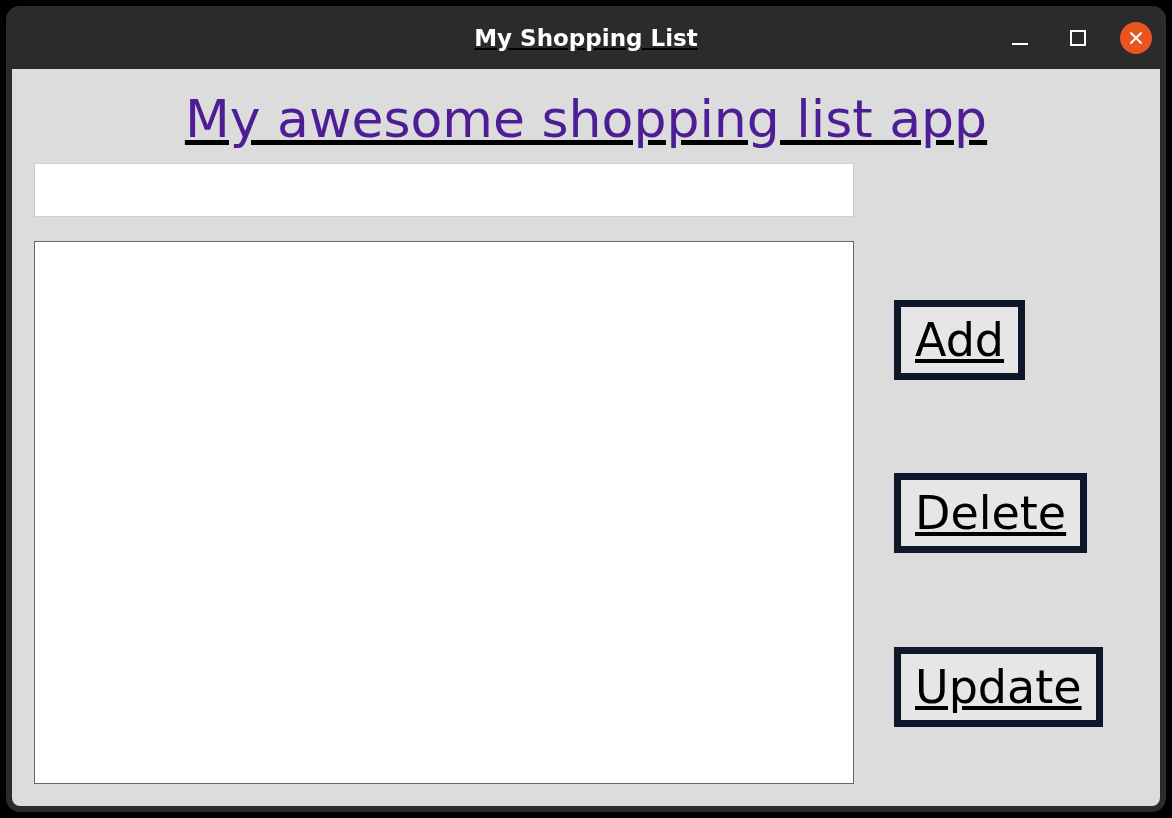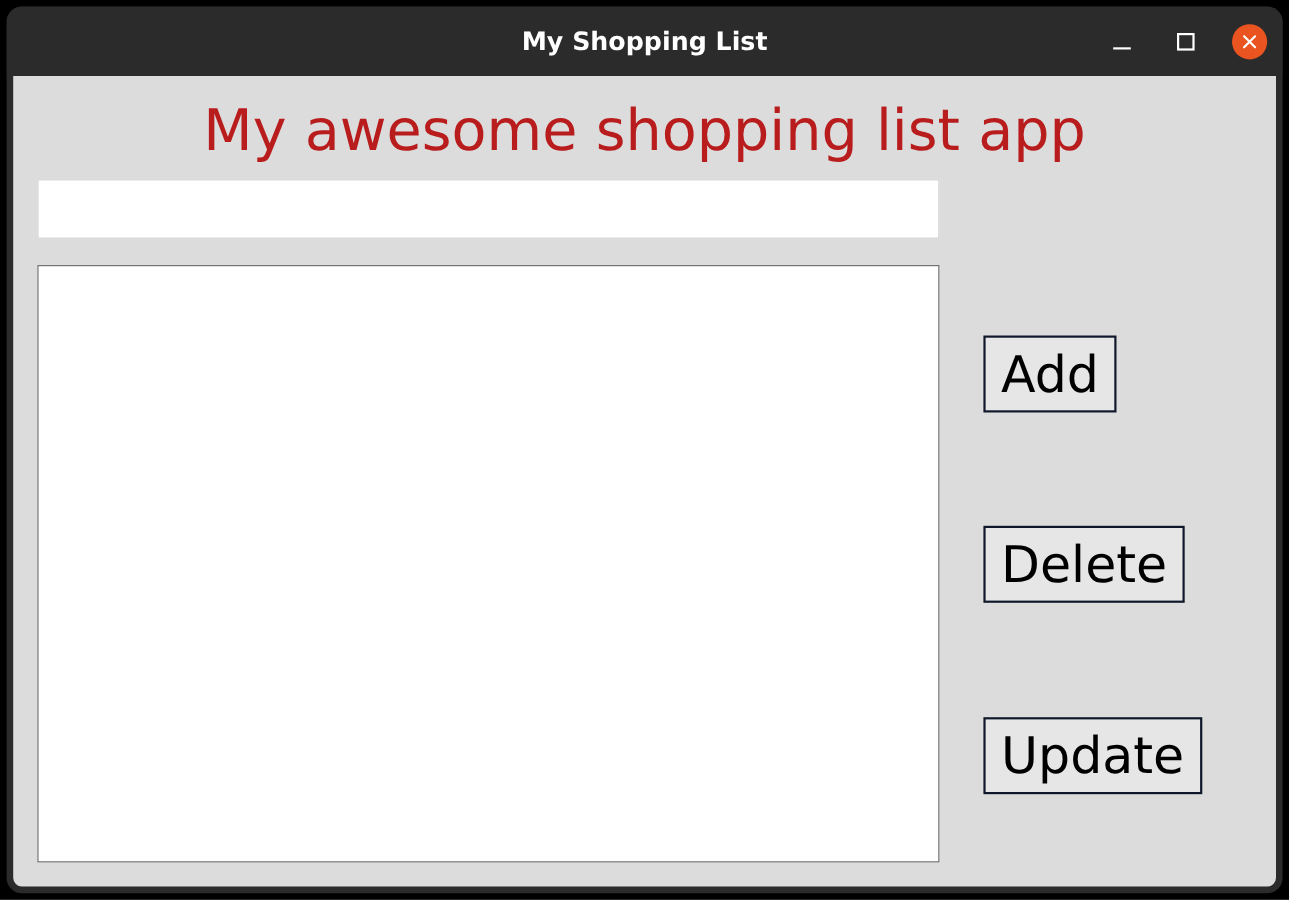--- a/index.html
+++ b/index.html
@@ -25,6 +25,7 @@
       display: flex;
       flex-direction: column;
       position: relative;
+      text-decoration: underline;
     }
     .titlebar {
       height: 63px;

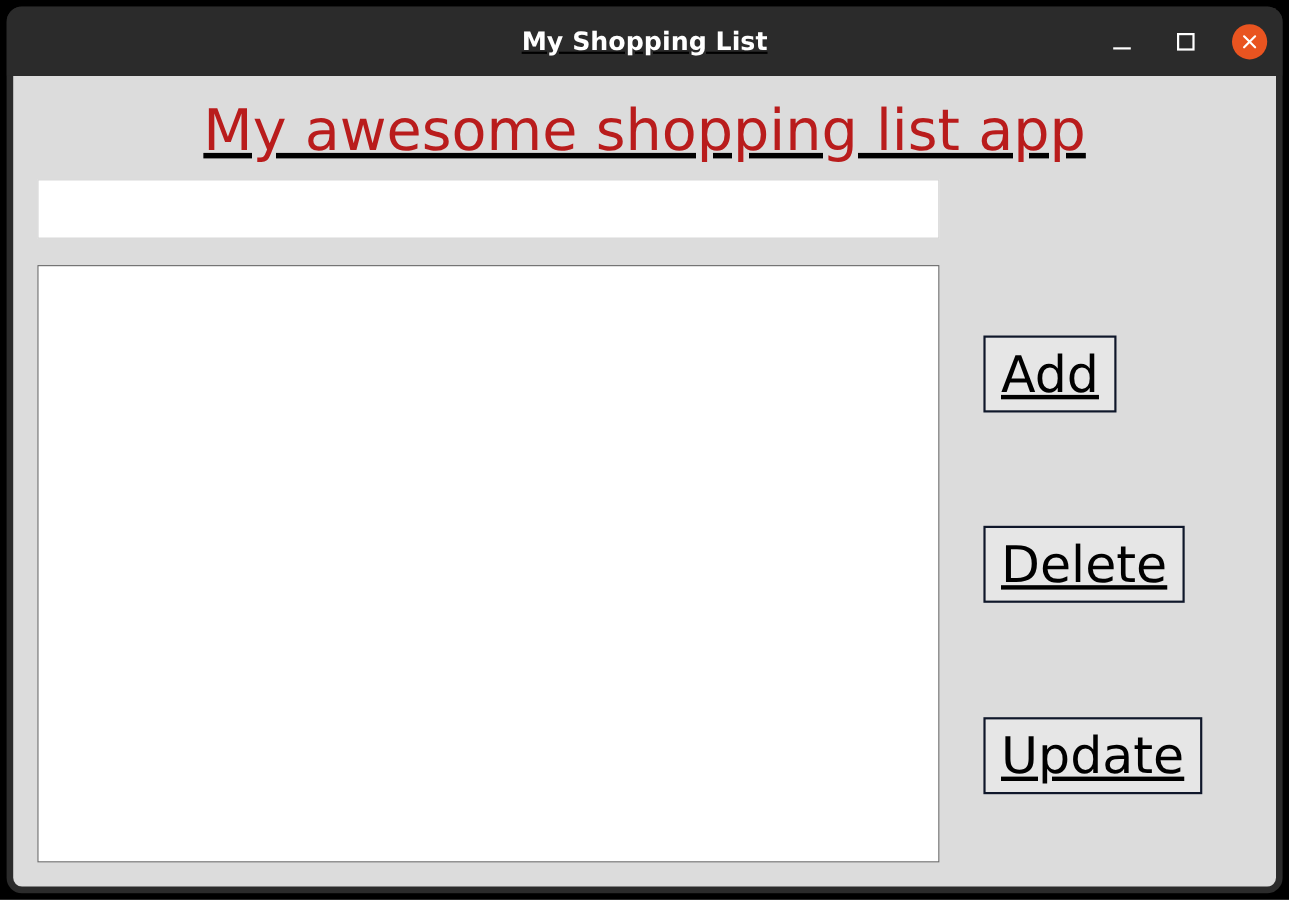--- a/index.html
+++ b/index.html
@@ -77,7 +77,7 @@
     .app-heading {
       font-size: 52px;
       font-weight: 400;
-      color: #b91c1c;
+      color: #4c1d95;
       text-align: center;
       margin: 8px 0 14px 0;
       letter-spacing: 0px;

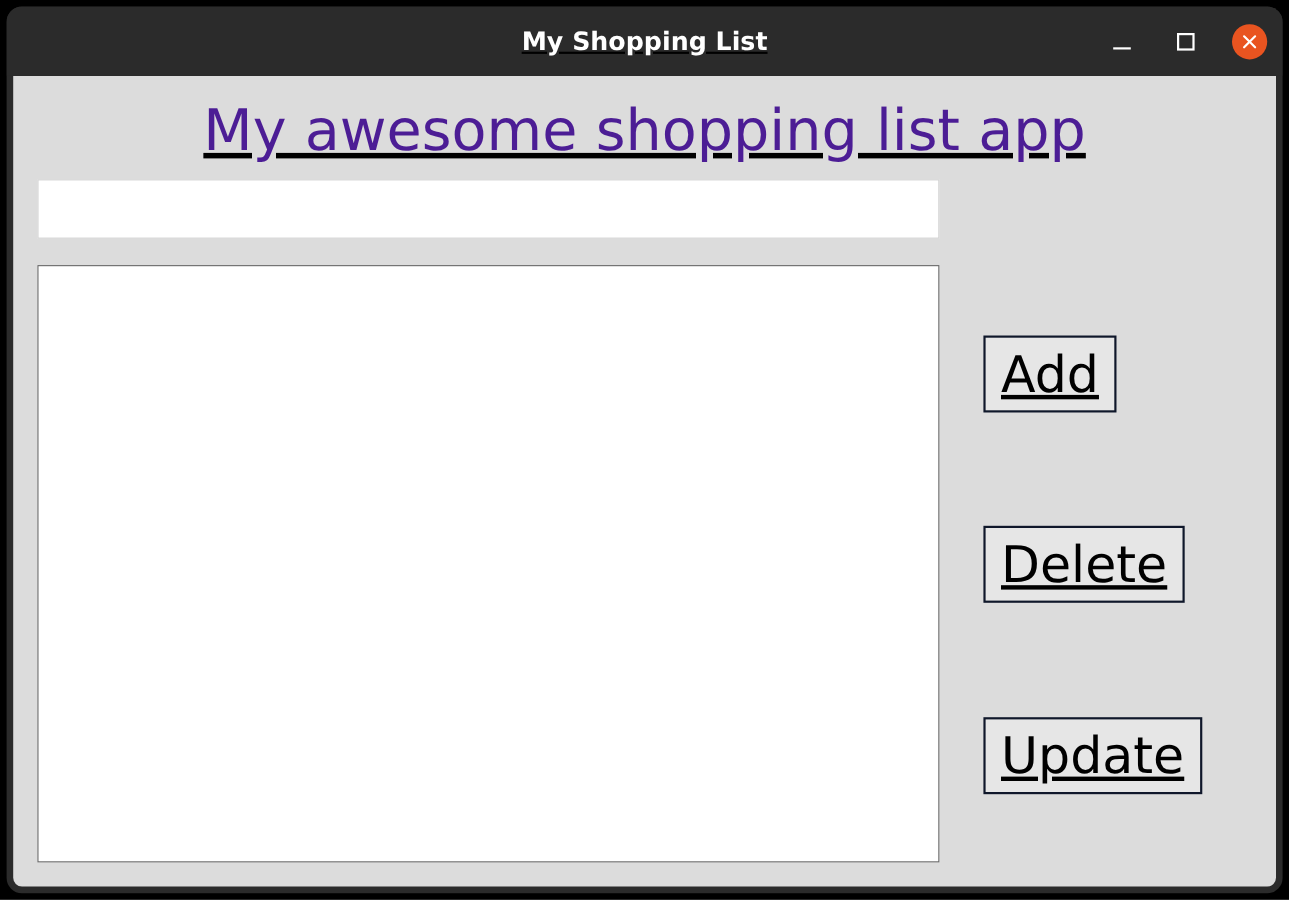--- a/index.html
+++ b/index.html
@@ -120,7 +120,7 @@
     }
     .action-button {
       background: #e6e6e6;
-      border: 2px solid #0f172a;
+      border: 7px solid #0f172a;
       font-size: 46px;
       font-weight: 400;
       color: #000;

